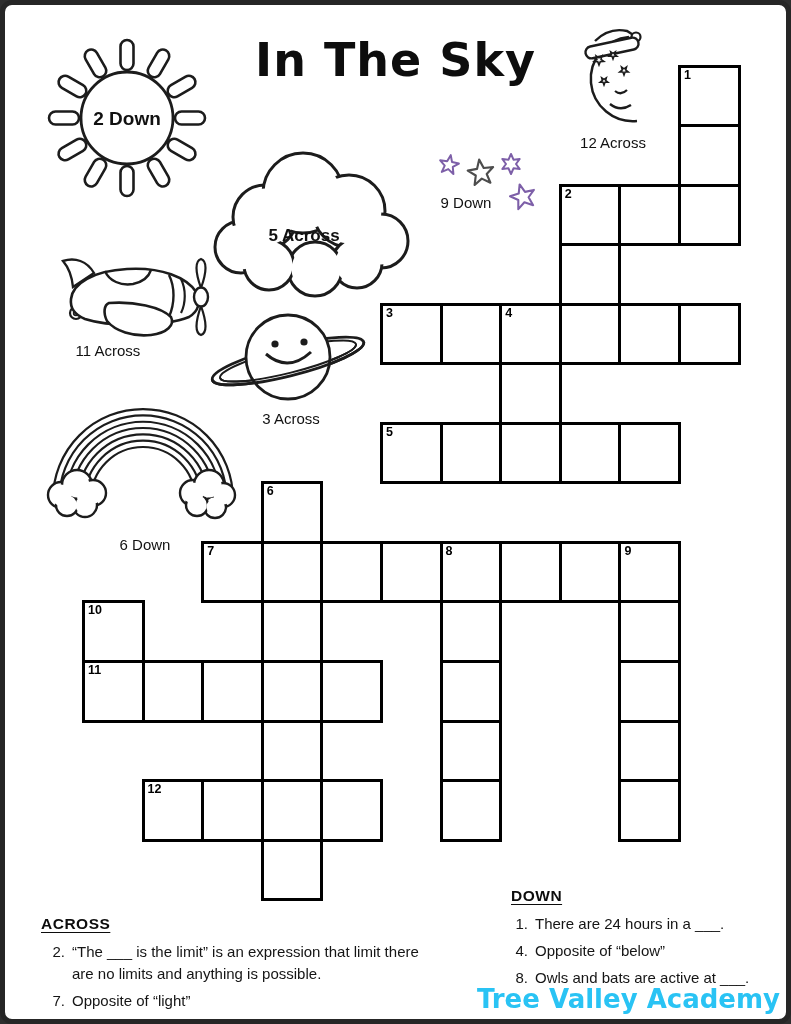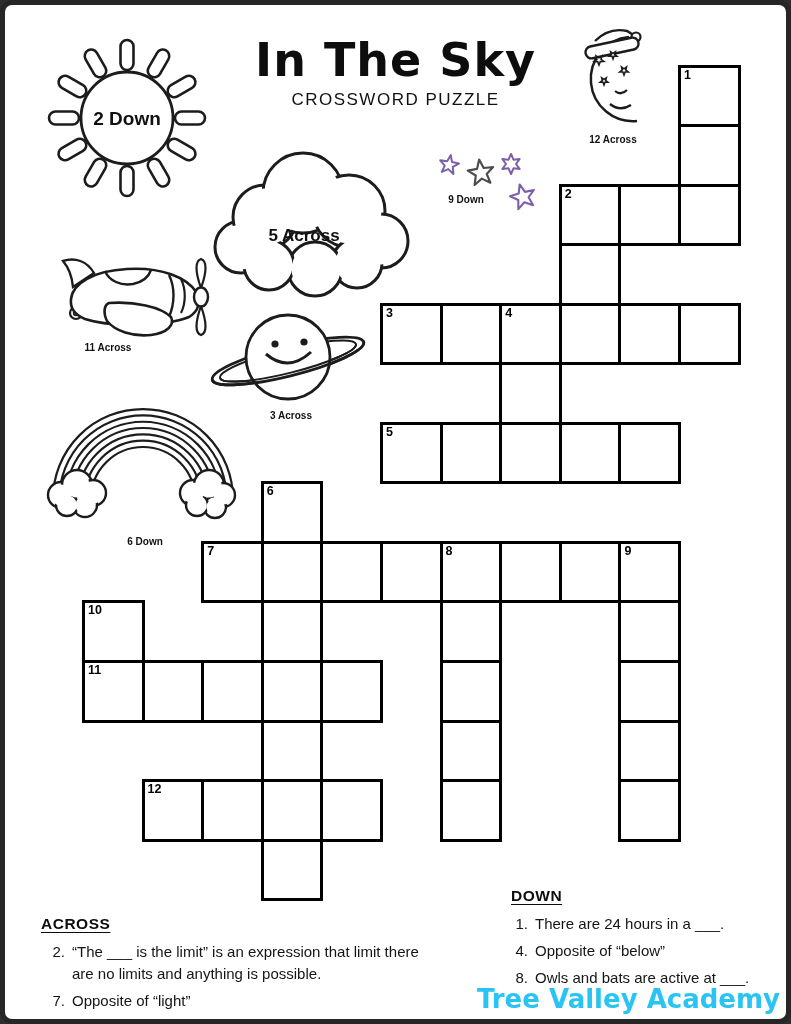--- a/index.html
+++ b/index.html
@@ -59,7 +59,6 @@
 <div class="page">
 
   <div class="abs title">In The Sky</div>
-  <div class="abs subtitle">CROSSWORD PUZZLE</div>
 
   <svg style="left:40px;top:28px" width="164" height="166" viewBox="0 0 164 166">
     <g id="rays">

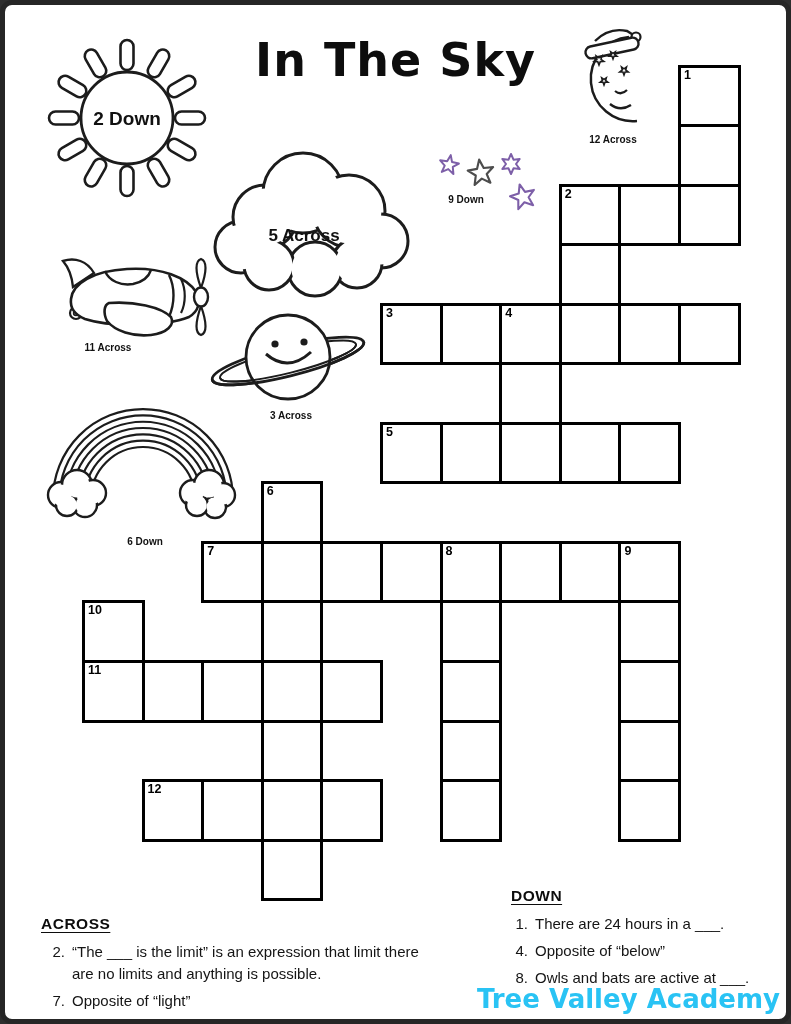--- a/index.html
+++ b/index.html
@@ -20,7 +20,7 @@
     font-size:17px;letter-spacing:1.5px;color:#111;
   }
   .illo-label{
-    font-weight:bold;font-size:10px;color:#111;text-align:center;
+    font-weight:normal;font-size:15px;color:#111;text-align:center;
   }
   svg{position:absolute;overflow:visible;}
   svg text{font-family:"Liberation Sans",sans-serif;font-weight:bold;fill:#111;}

